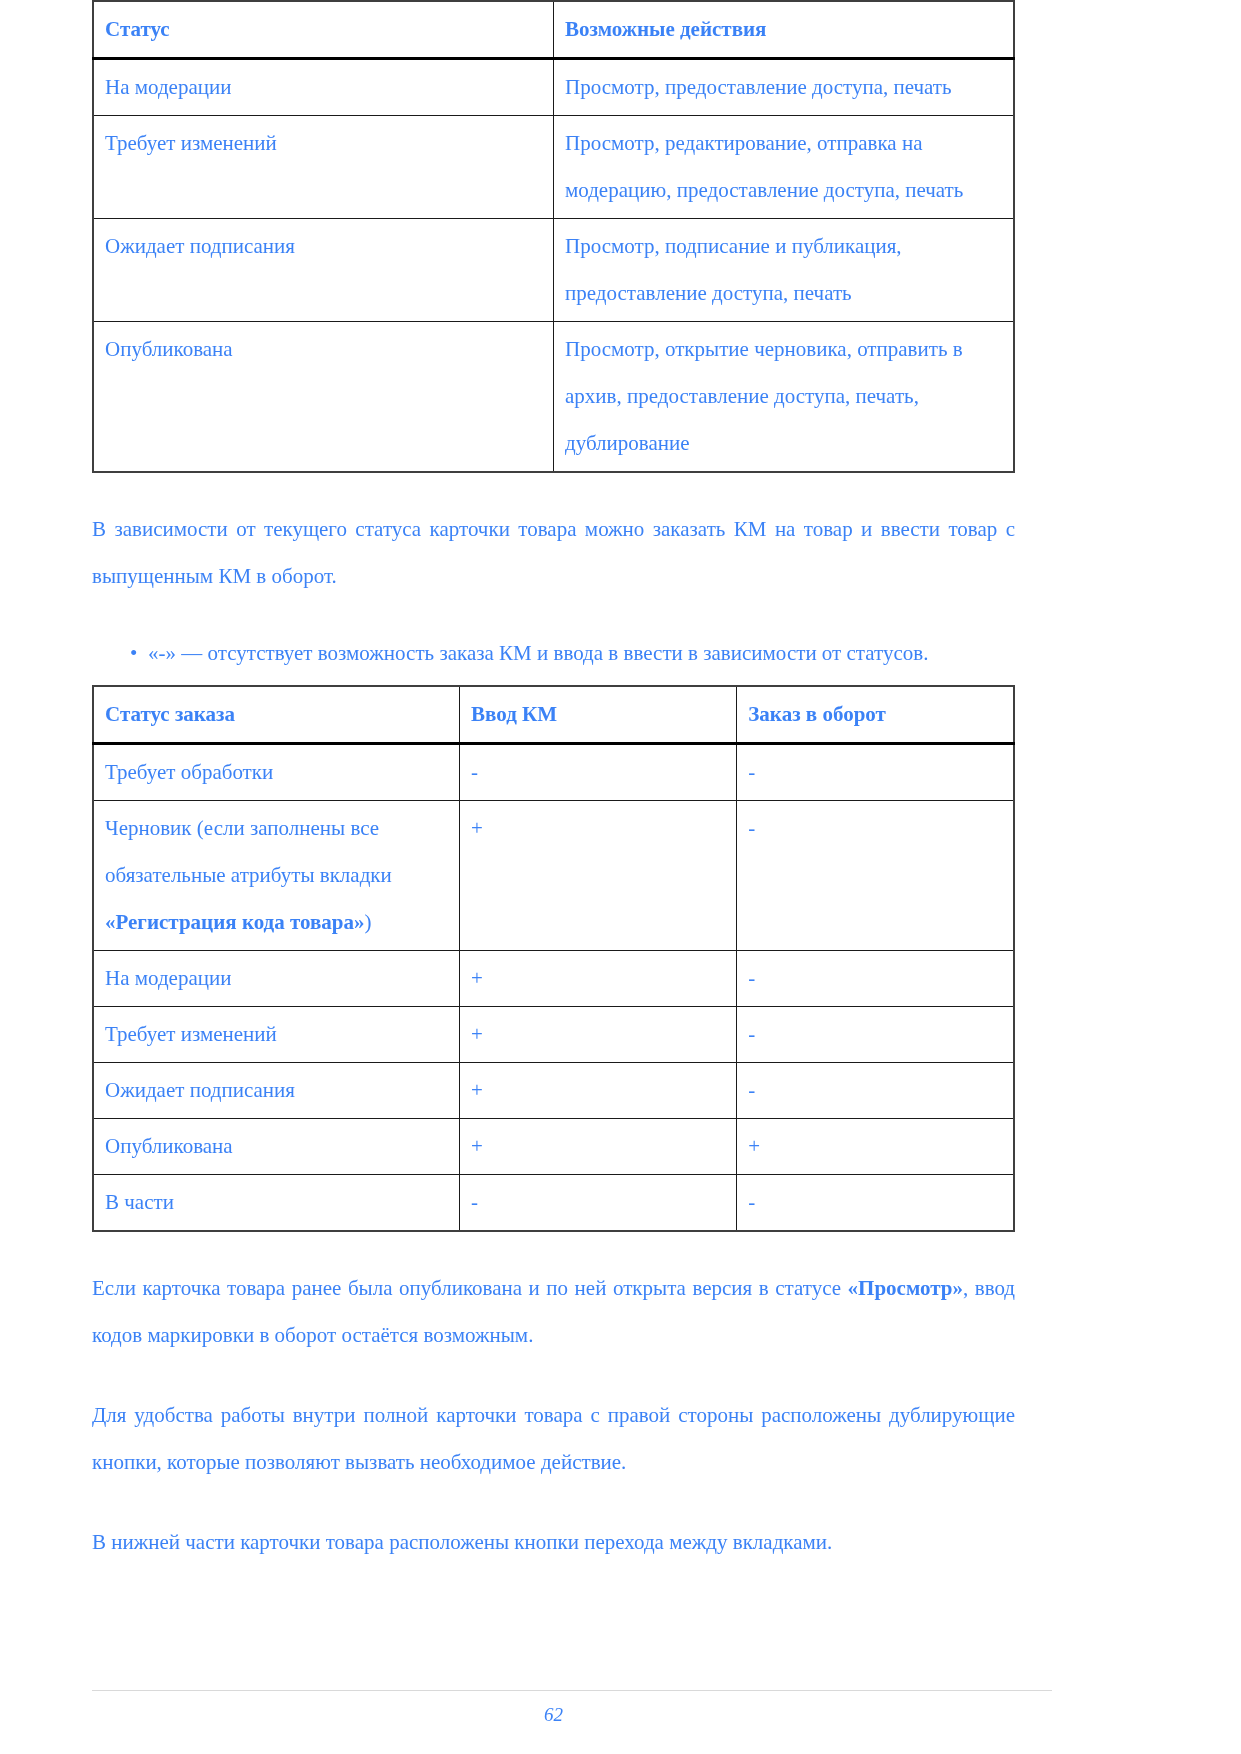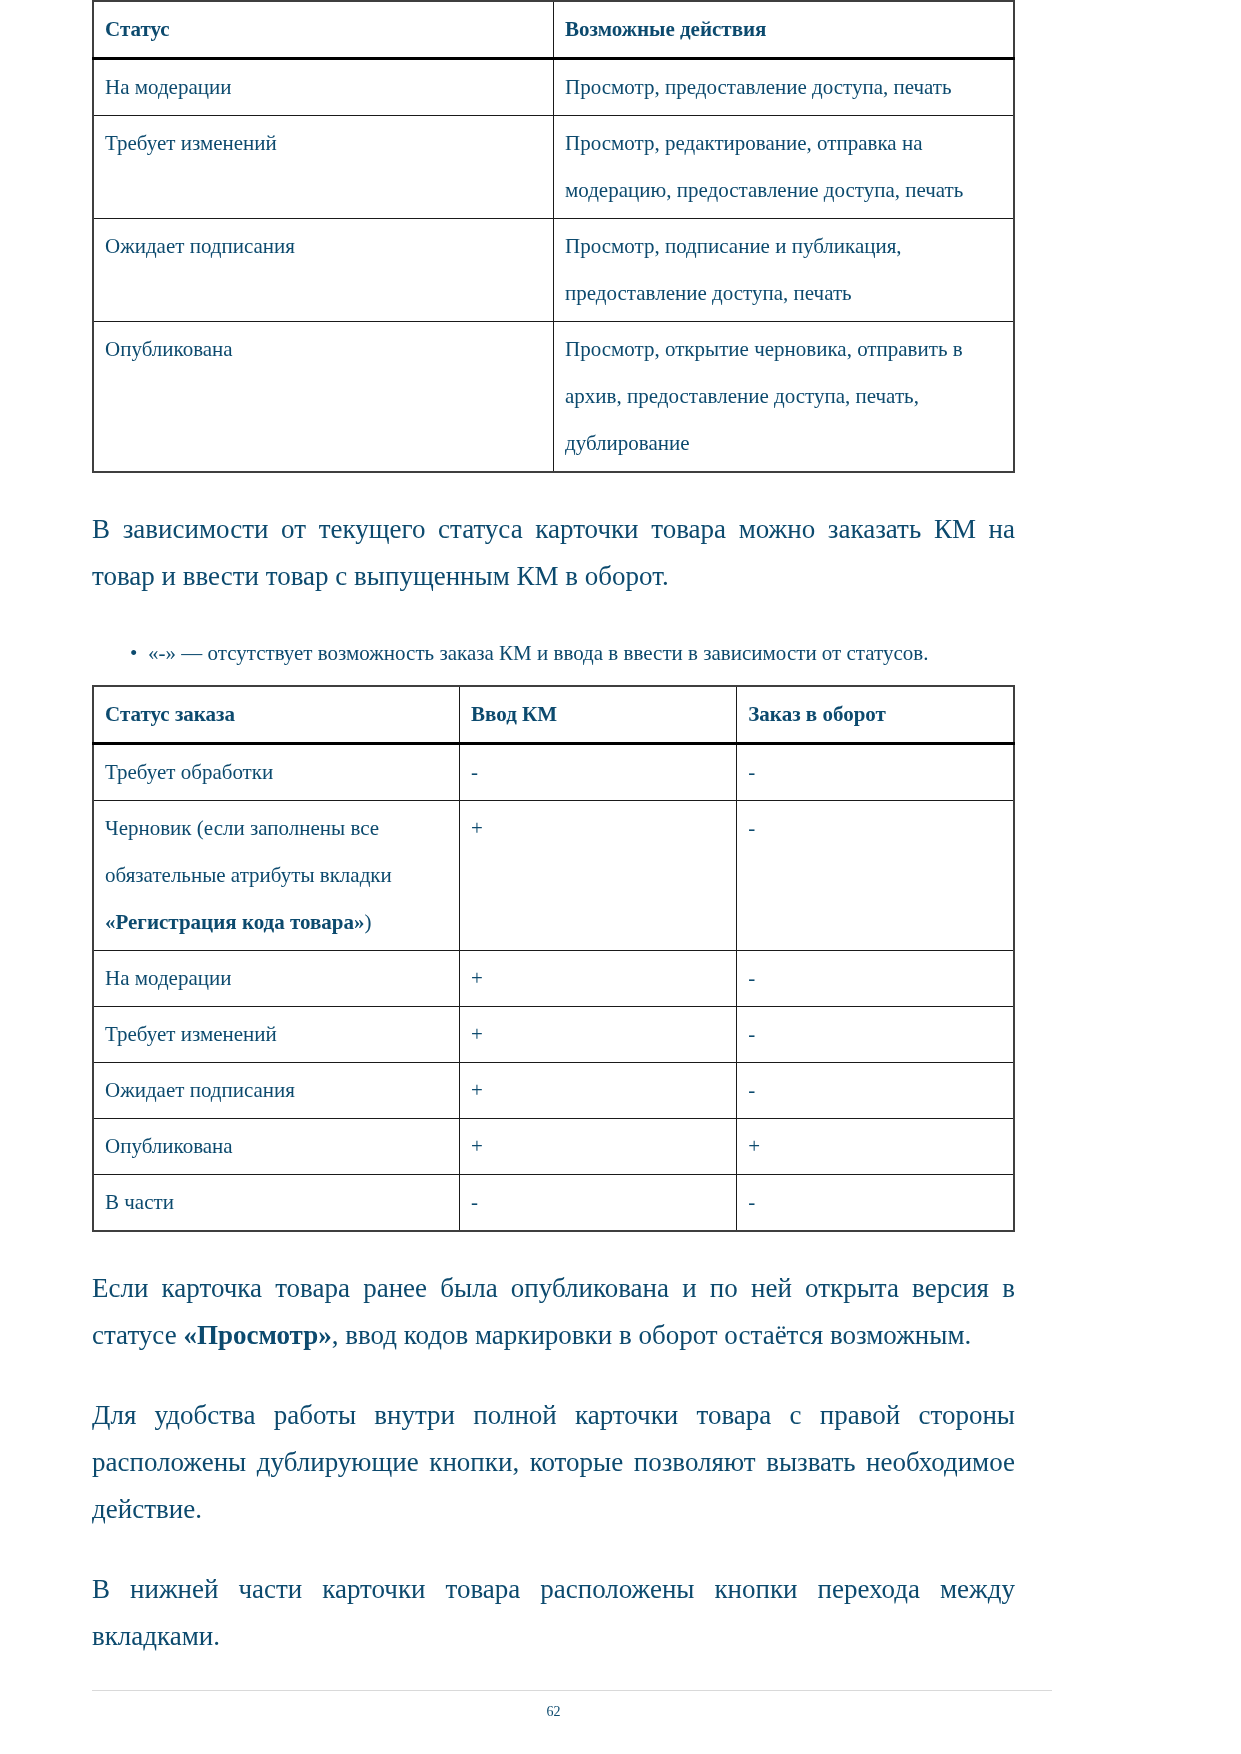--- a/index.html
+++ b/index.html
@@ -13,7 +13,7 @@
     height: 1754px;
     background: #ffffff;
     font-family: "Liberation Serif", "DejaVu Serif", serif;
-    color: #0c4a6e;
+    color: #3b82f6;
     overflow: hidden;
   }
   .content {

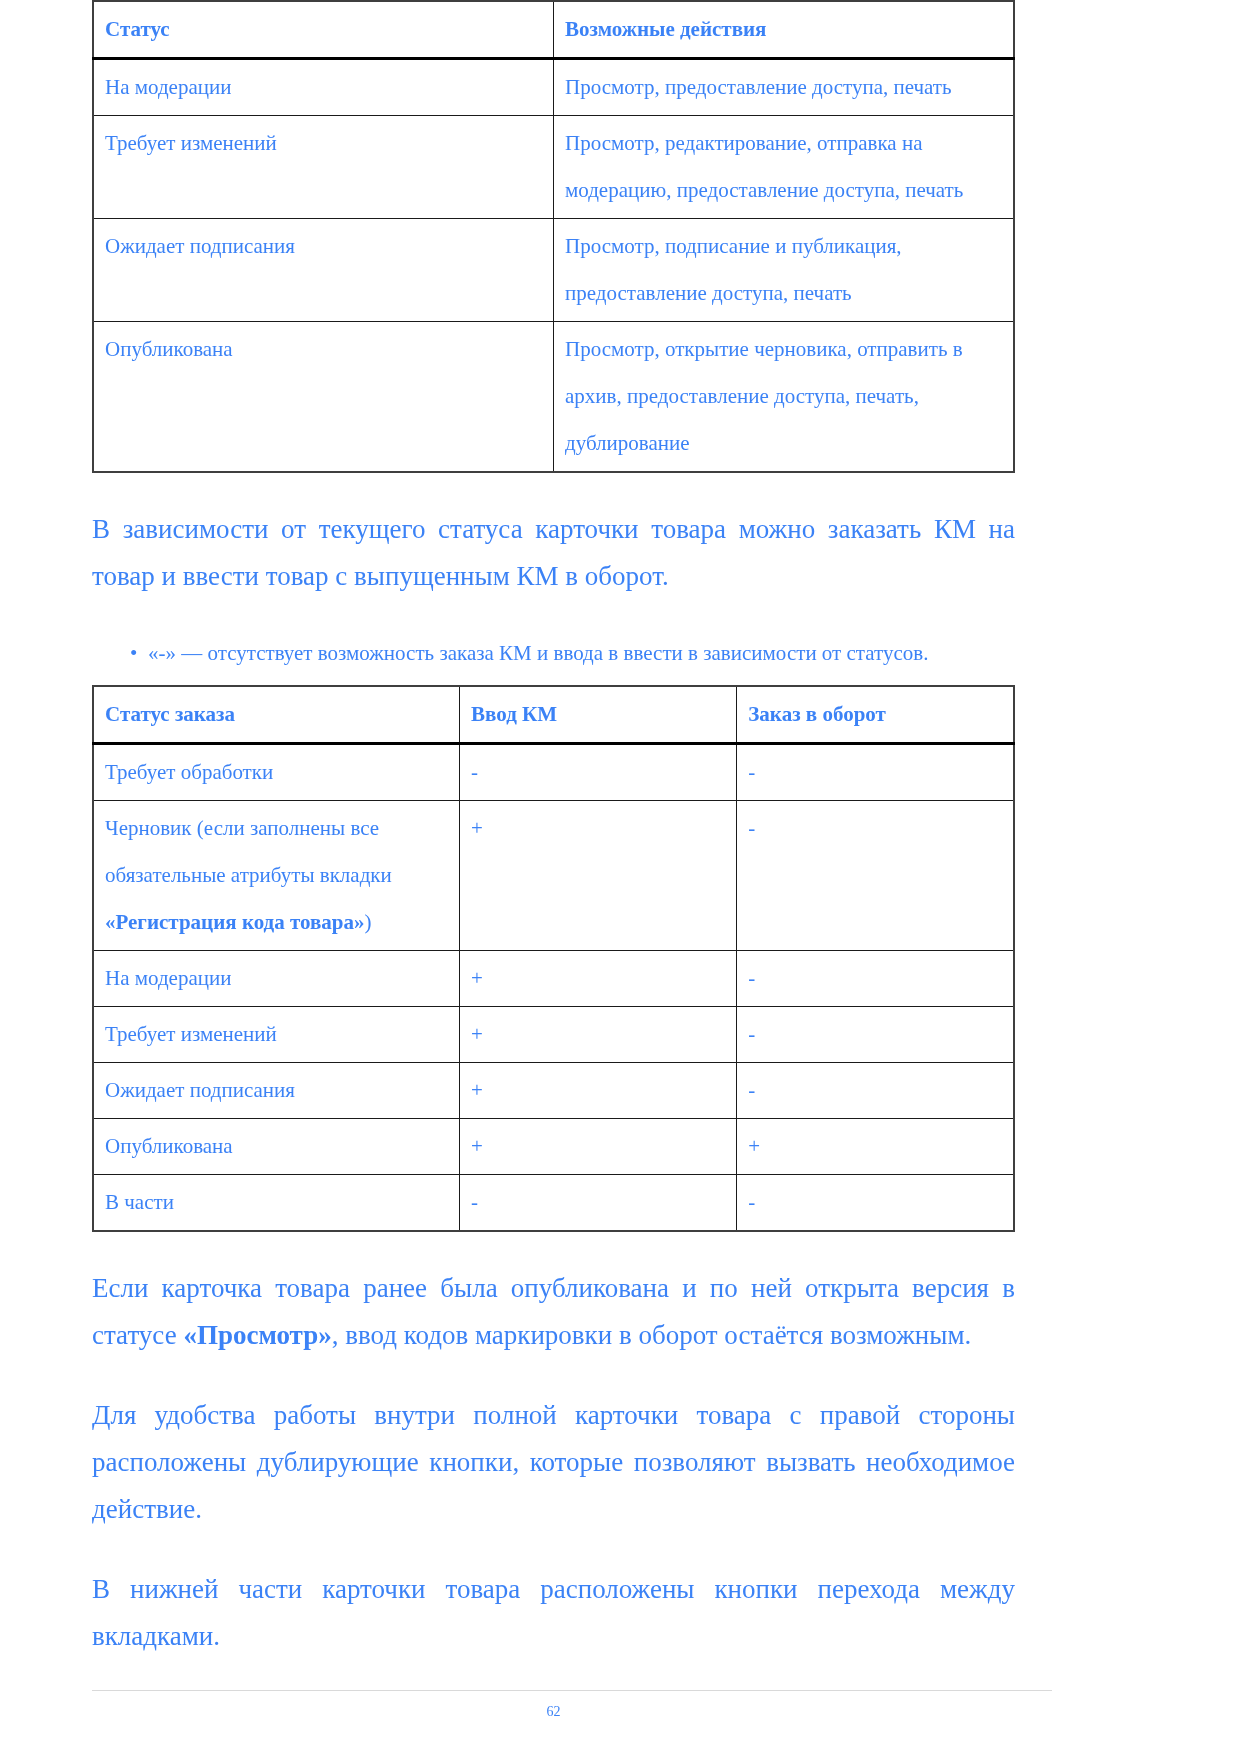--- a/index.html
+++ b/index.html
@@ -56,7 +56,7 @@
   .table2-gap { margin-top: 24px; }
 
   p.body-par {
-    font-size: 27px;
+    font-size: 21px;
     line-height: 47px;
     text-align: justify;
     margin: 33px 0 0 0;

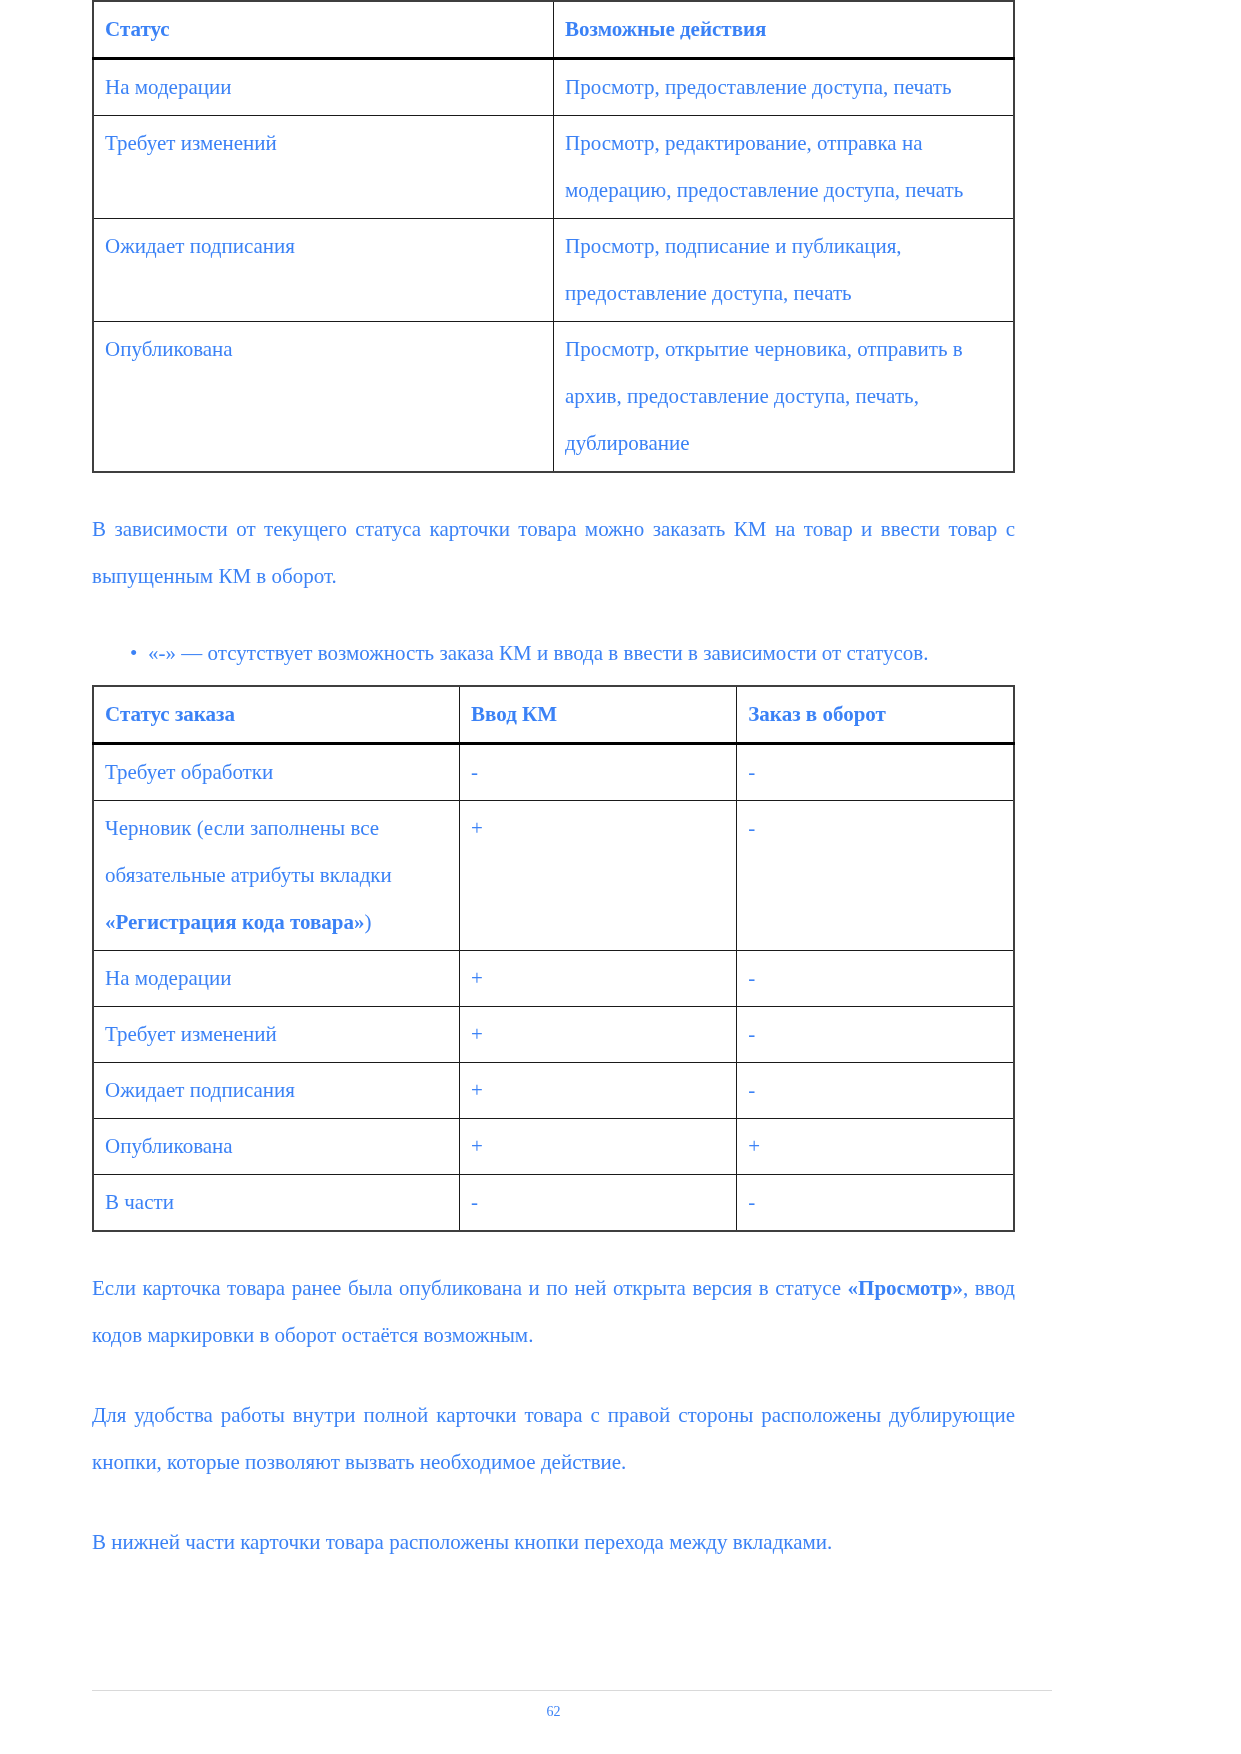--- a/index.html
+++ b/index.html
@@ -95,7 +95,8 @@
     left: 92px;
     width: 923px;
     text-align: center;
-    font-size: 14px;
+    font-size: 19px;
+    font-style: italic;
   }
 </style>
 </head>

